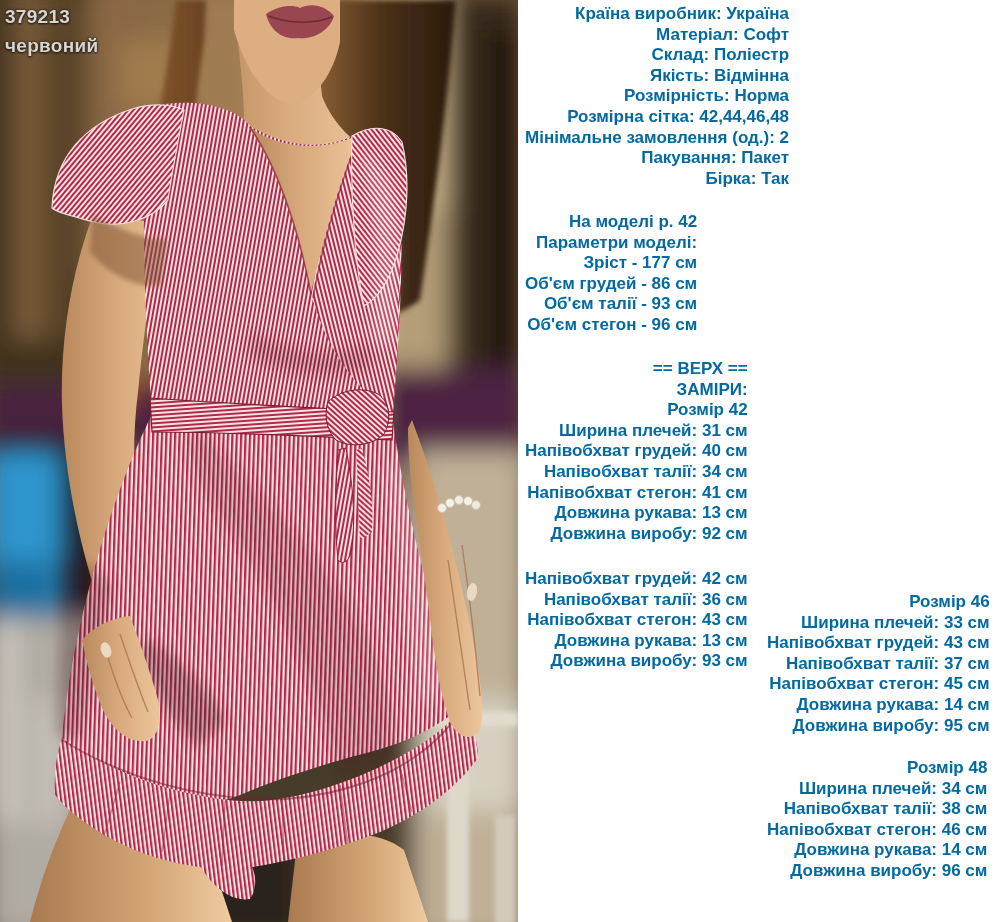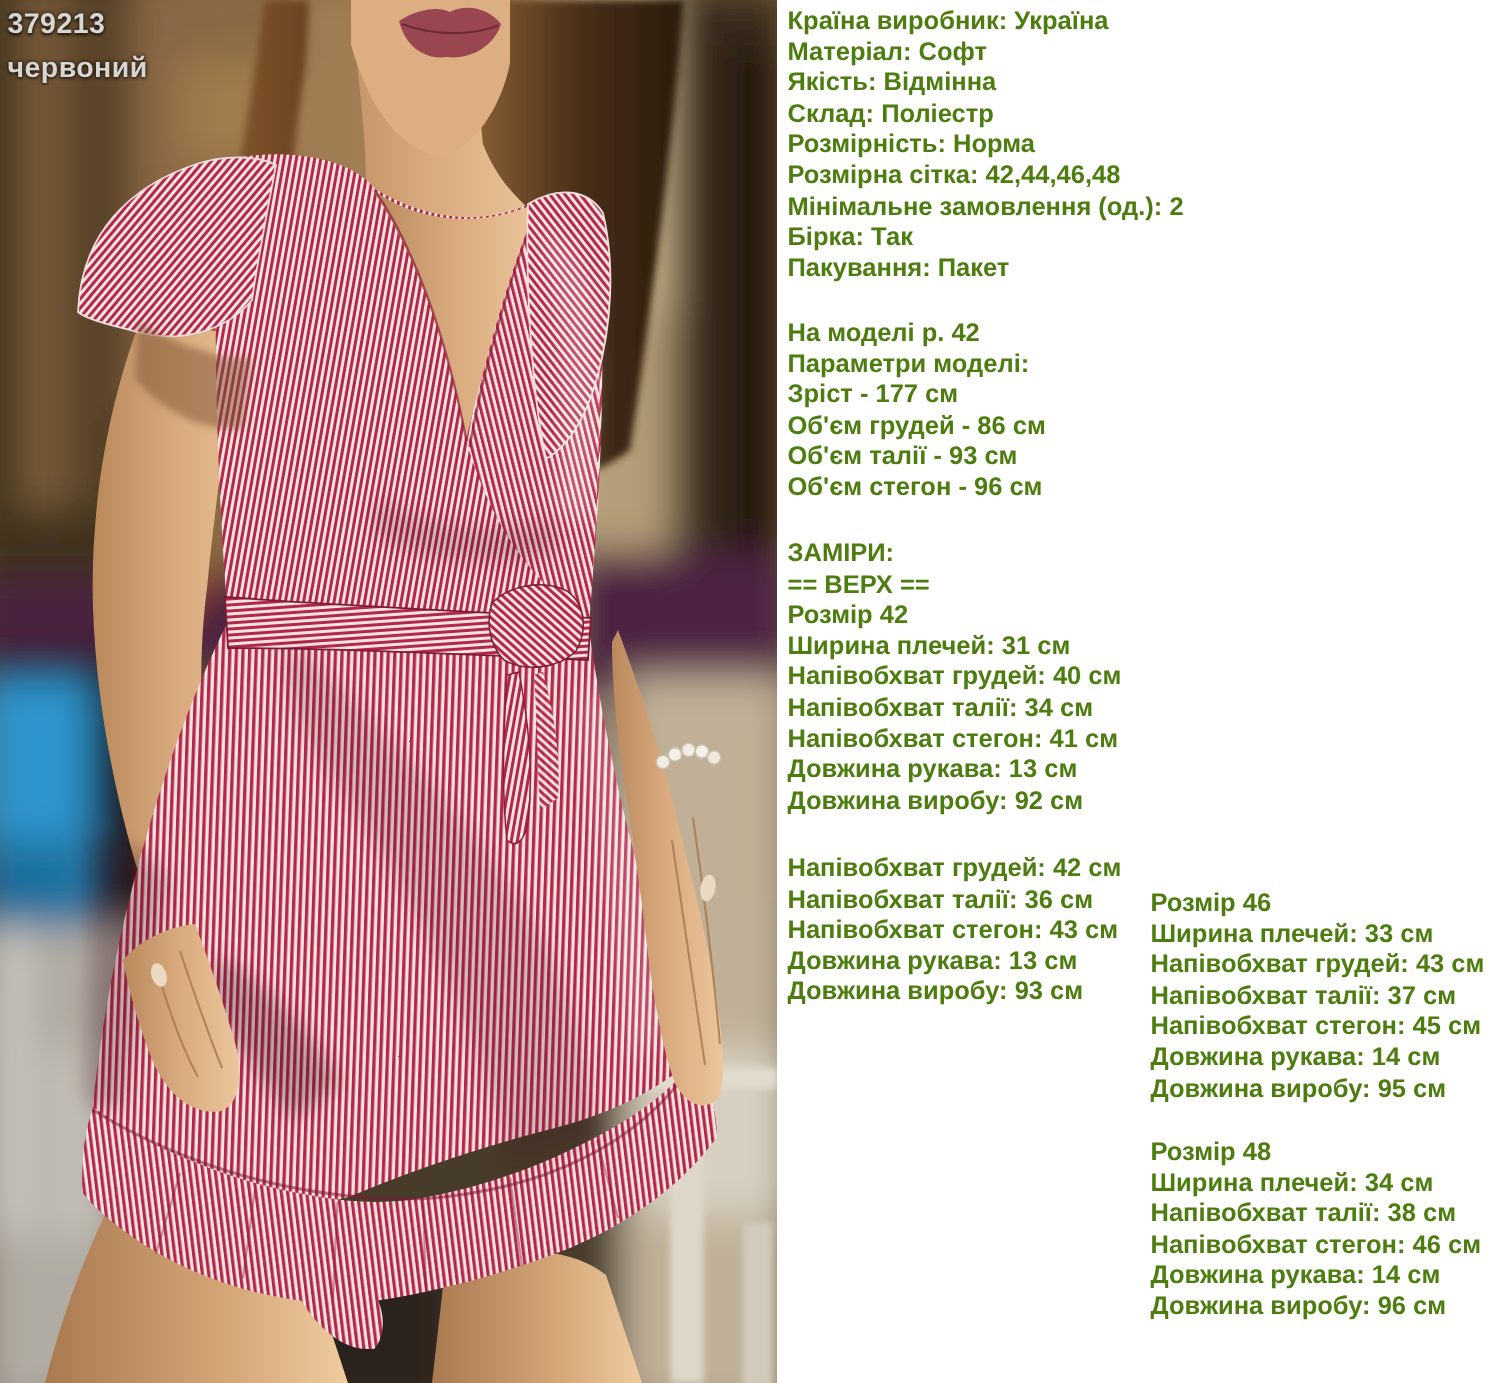--- a/index.html
+++ b/index.html
@@ -12,7 +12,7 @@
     color:#d8d6d3;text-shadow:0 0 3px rgba(25,18,10,.9),0 1px 2px rgba(25,18,10,.8);letter-spacing:.3px;}
   
   .panel{position:absolute;left:518px;top:0;width:482px;height:922px;background:#ffffff;}
-  .block{position:absolute;font-size:17px;font-weight:700;line-height:20.6px;color:#4d7c0f;}
+  .block{position:absolute;font-size:17px;font-weight:700;line-height:20.6px;color:#0369a1;text-align:right;}
   .block .line{white-space:nowrap;}
   .b0{left:7px;top:4px}
   .b1{left:7px;top:212px}

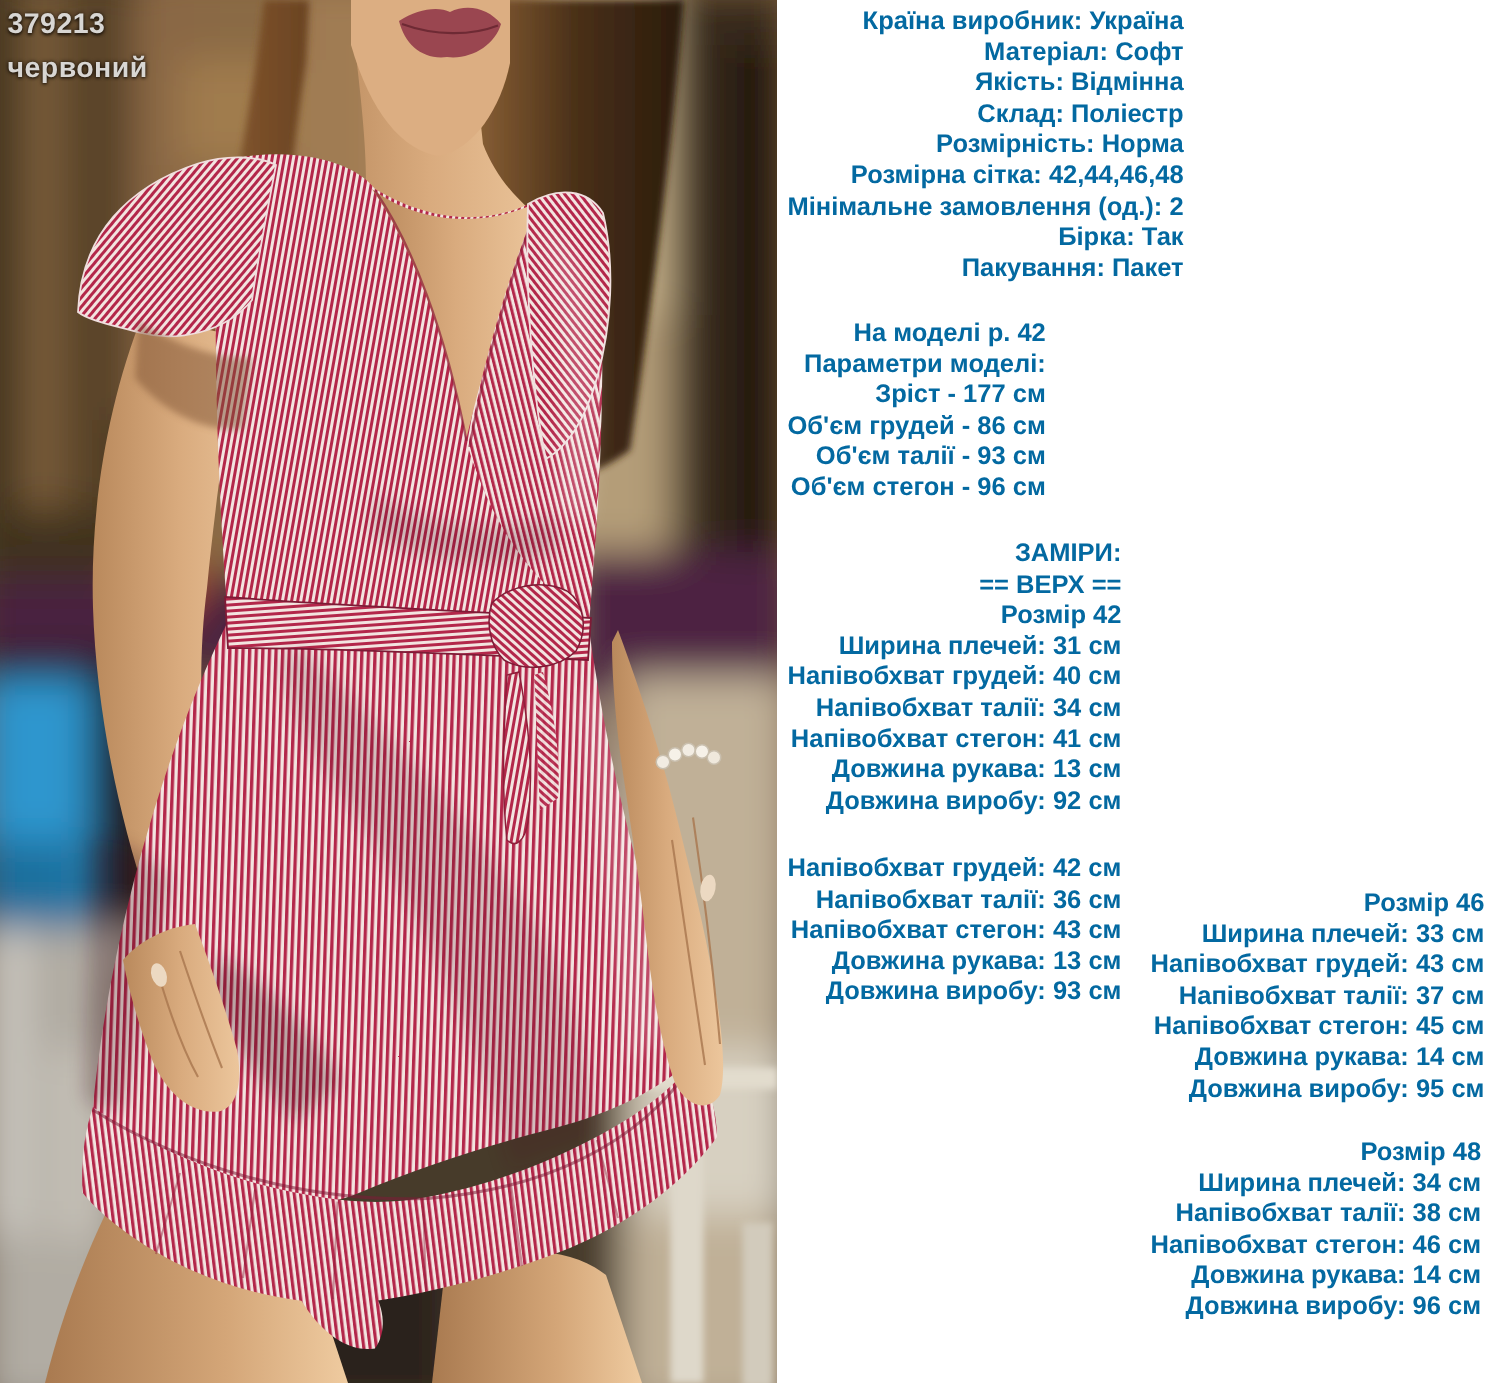--- a/index.html
+++ b/index.html
@@ -199,8 +199,8 @@
     <div class="block b0">
         <div class="line">Країна виробник: Україна</div>
         <div class="line">Матеріал: Софт</div>
+        <div class="line">Склад: Поліестр</div>
         <div class="line">Якість: Відмінна</div>
-        <div class="line">Склад: Поліестр</div>
         <div class="line">Розмірність: Норма</div>
         <div class="line">Розмірна сітка: 42,44,46,48</div>
         <div class="line">Мінімальне замовлення (од.): 2</div>

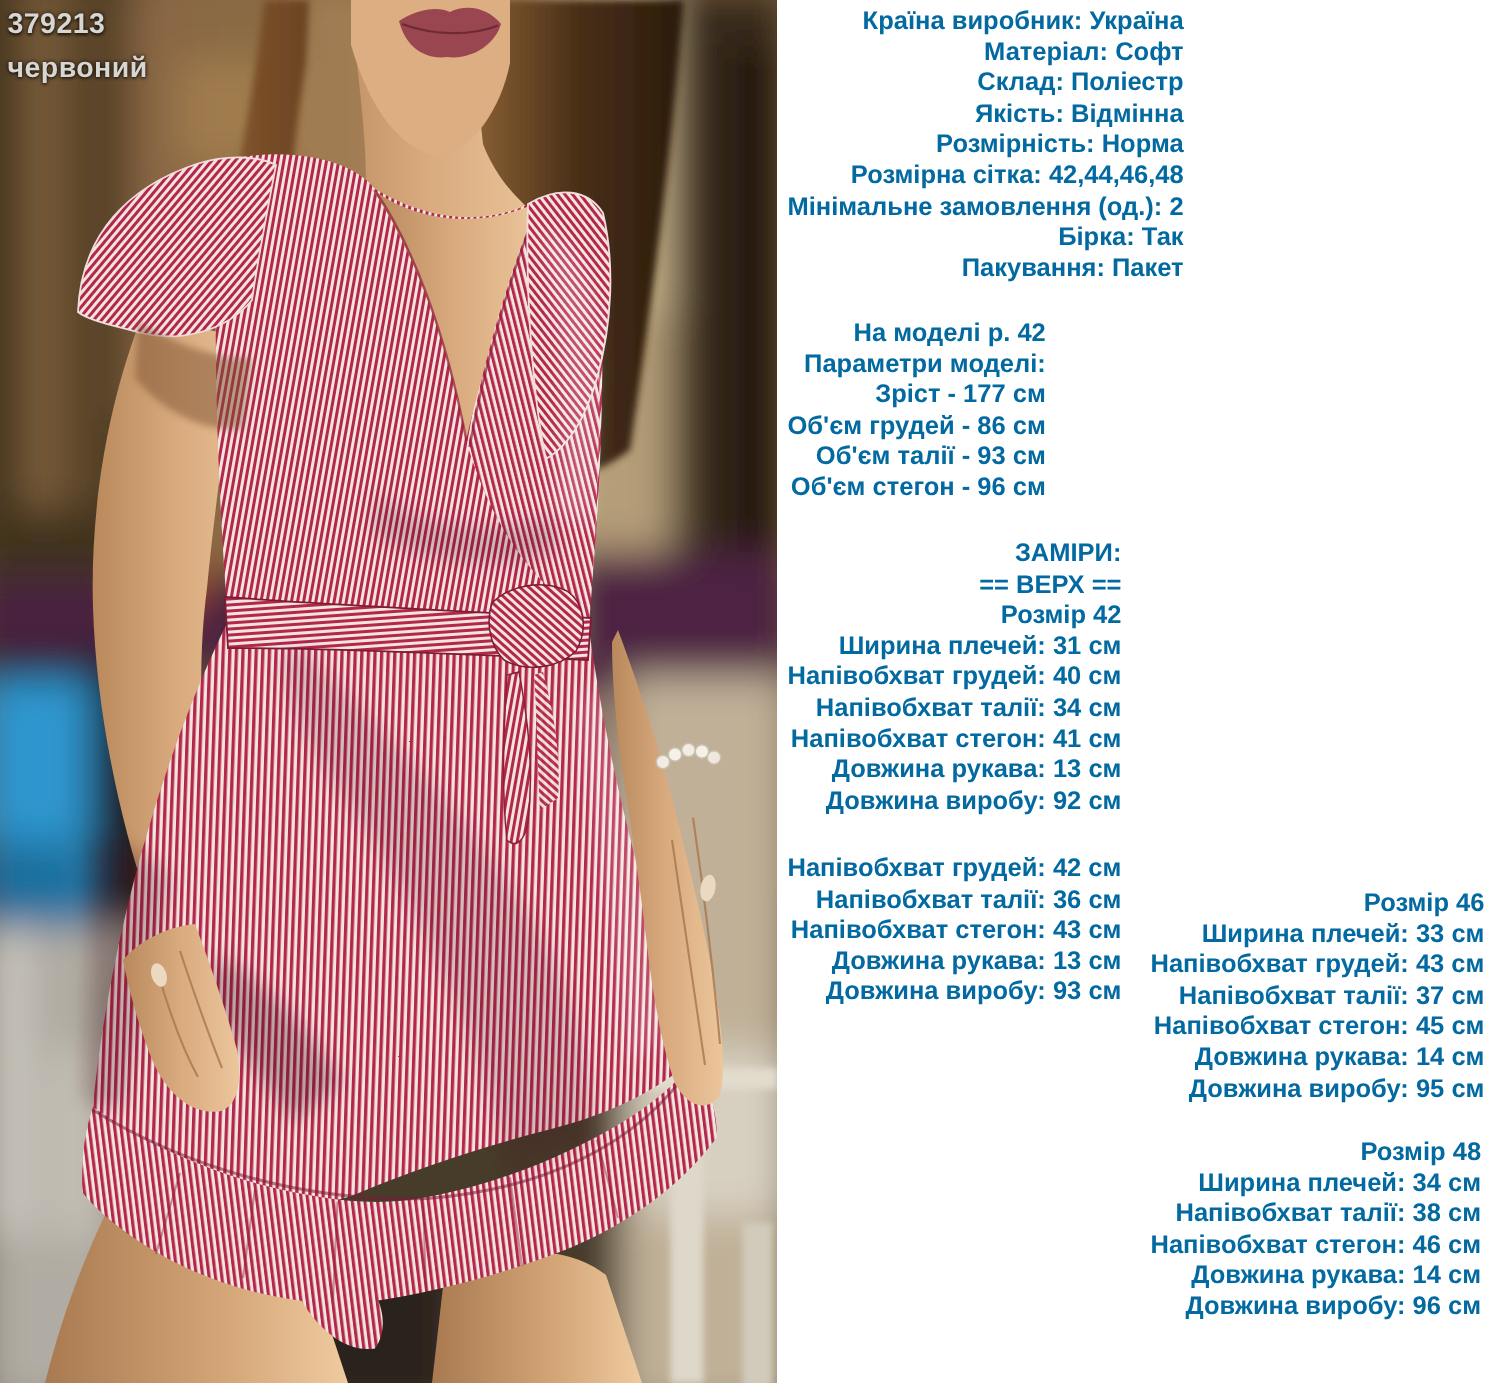--- a/index.html
+++ b/index.html
@@ -204,8 +204,8 @@
         <div class="line">Розмірність: Норма</div>
         <div class="line">Розмірна сітка: 42,44,46,48</div>
         <div class="line">Мінімальне замовлення (од.): 2</div>
+        <div class="line">Пакування: Пакет</div>
         <div class="line">Бірка: Так</div>
-        <div class="line">Пакування: Пакет</div>
       </div>
     <div class="block b1">
         <div class="line">На моделі р. 42</div>

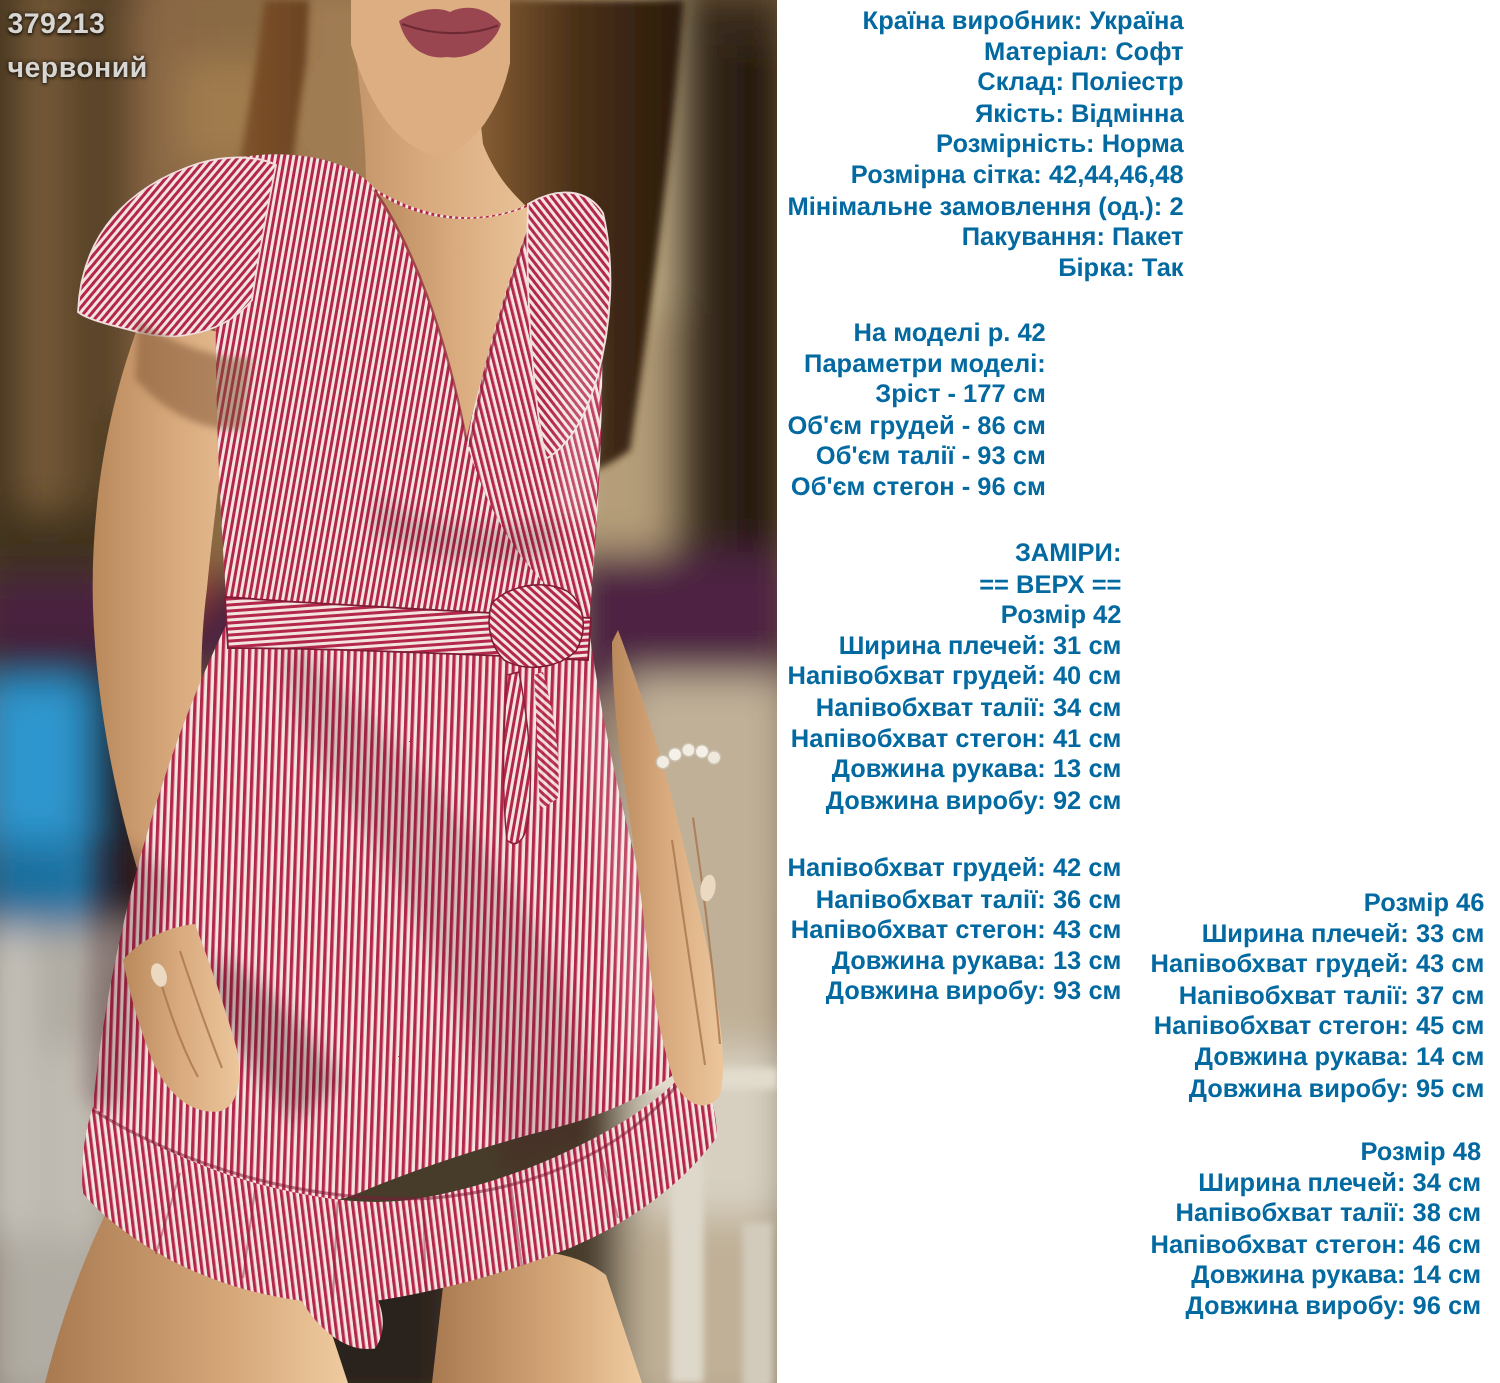--- a/index.html
+++ b/index.html
@@ -216,8 +216,8 @@
         <div class="line">Об'єм стегон - 96 см</div>
       </div>
     <div class="block b2">
+        <div class="line">== ВЕРХ ==</div>
         <div class="line">ЗАМІРИ:</div>
-        <div class="line">== ВЕРХ ==</div>
         <div class="line">Розмір 42</div>
         <div class="line">Ширина плечей: 31 см</div>
         <div class="line">Напівобхват грудей: 40 см</div>

